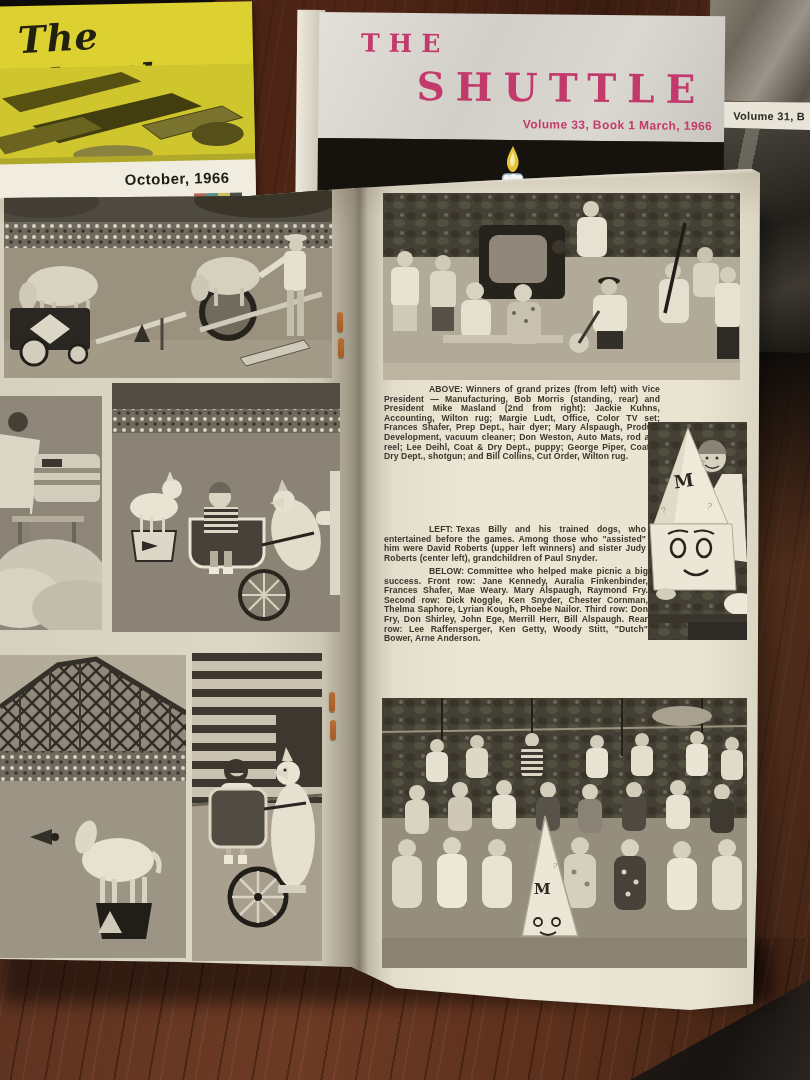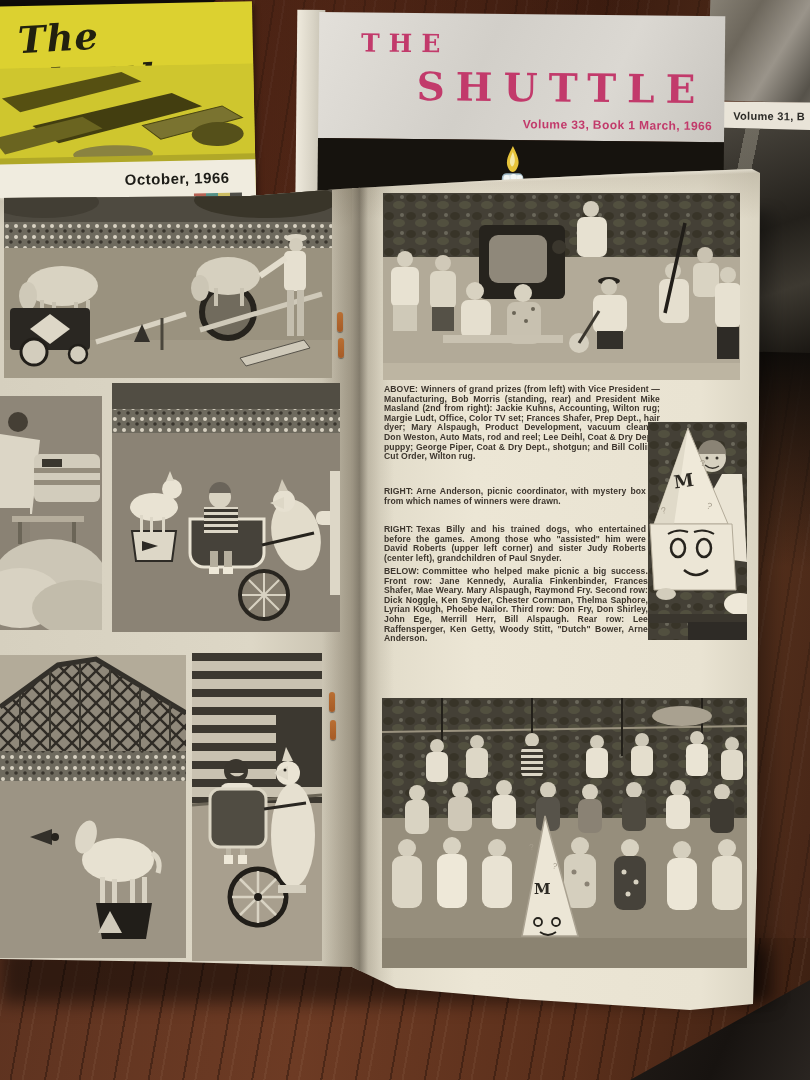--- a/index.html
+++ b/index.html
@@ -82,7 +82,7 @@
   
   .caption{position:absolute;font-weight:600;font-size:8.6px;line-height:9.6px;
     color:var(--caption_ink);text-align:justify;letter-spacing:.1px;}
-  .cap-label{font-weight:800;margin-right:3px;}
+  .cap-label{font-weight:800;margin-right:3px;margin-left:45px;}
 </style>
 </head>
 <body>

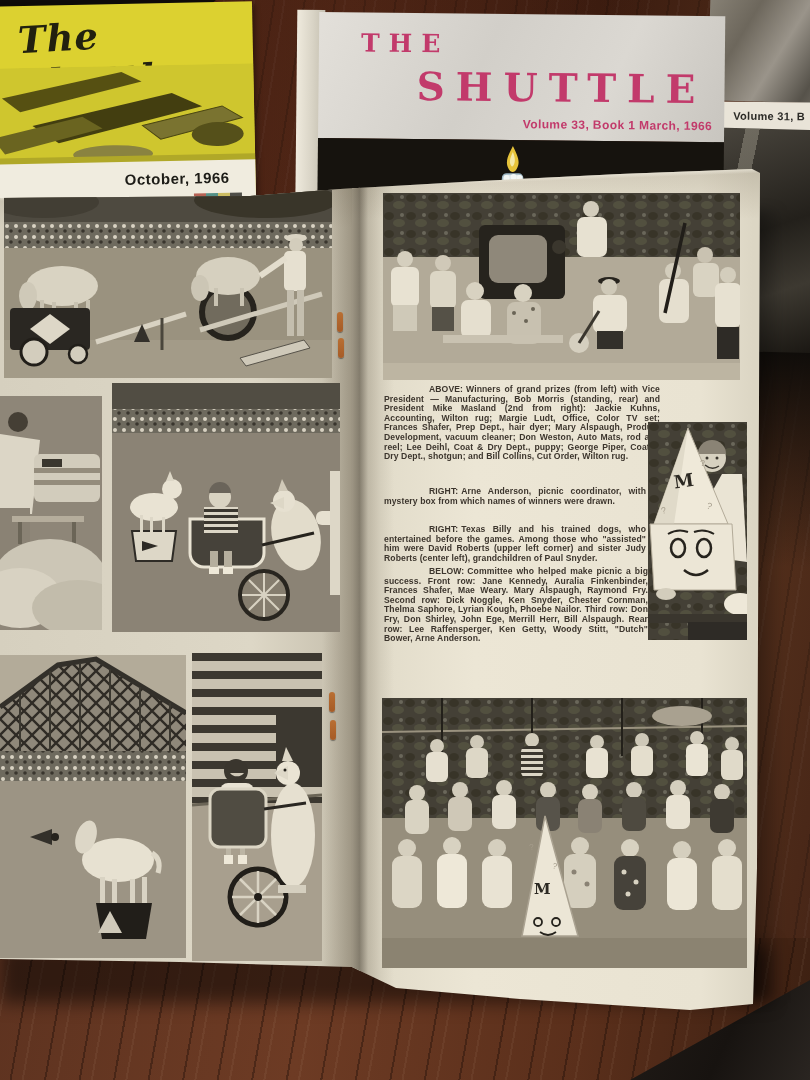--- a/index.html
+++ b/index.html
@@ -364,9 +364,6 @@
   <div class="caption" style="left:384px;top:217px;width:276px">
     <span class="cap-label">ABOVE:</span><span>Winners of grand prizes (from left) with Vice President — Manufacturing, Bob Morris (standing, rear) and President Mike Masland (2nd from right): Jackie Kuhns, Accounting, Wilton rug; Margie Ludt, Office, Color TV set; Frances Shafer, Prep Dept., hair dyer; Mary Alspaugh, Product Development, vacuum cleaner; Don Weston, Auto Mats, rod and reel; Lee Deihl, Coat &amp; Dry Dept., puppy; George Piper, Coat &amp; Dry Dept., shotgun; and Bill Collins, Cut Order, Wilton rug.</span>
   </div>
-  <div class="caption" style="left:384px;top:319px;width:262px">
-    <span class="cap-label">RIGHT:</span><span>Arne Anderson, picnic coordinator, with mystery box from which names of winners were drawn.</span>
-  </div>
   <div class="caption" style="left:384px;top:357px;width:262px">
     <span class="cap-label">RIGHT:</span><span>Texas Billy and his trained dogs, who entertained before the games. Among those who "assisted" him were David Roberts (upper left corner) and sister Judy Roberts (center left), grandchildren of Paul Snyder.</span>
   </div>

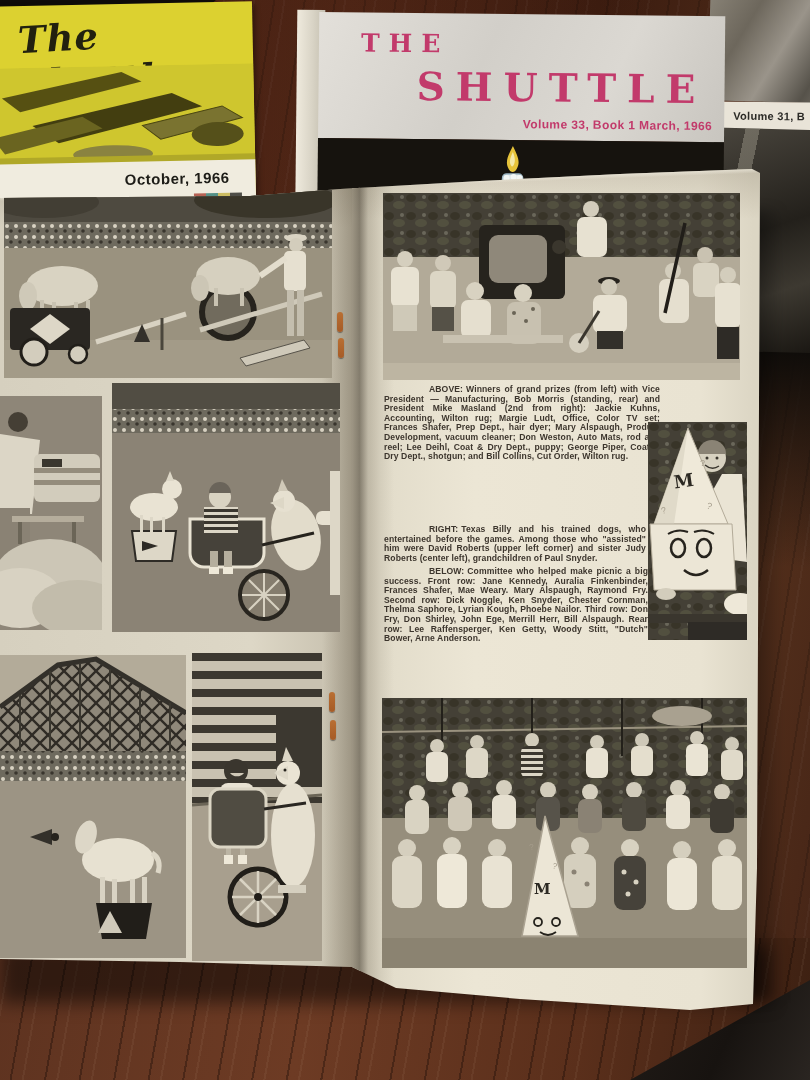--- a/index.html
+++ b/index.html
@@ -365,7 +365,7 @@
     <span class="cap-label">ABOVE:</span><span>Winners of grand prizes (from left) with Vice President — Manufacturing, Bob Morris (standing, rear) and President Mike Masland (2nd from right): Jackie Kuhns, Accounting, Wilton rug; Margie Ludt, Office, Color TV set; Frances Shafer, Prep Dept., hair dyer; Mary Alspaugh, Product Development, vacuum cleaner; Don Weston, Auto Mats, rod and reel; Lee Deihl, Coat &amp; Dry Dept., puppy; George Piper, Coat &amp; Dry Dept., shotgun; and Bill Collins, Cut Order, Wilton rug.</span>
   </div>
   <div class="caption" style="left:384px;top:357px;width:262px">
-    <span class="cap-label">RIGHT:</span><span>Texas Billy and his trained dogs, who entertained before the games. Among those who "assisted" him were David Roberts (upper left corner) and sister Judy Roberts (center left), grandchildren of Paul Snyder.</span>
+    <span class="cap-label">LEFT:</span><span>Texas Billy and his trained dogs, who entertained before the games. Among those who "assisted" him were David Roberts (upper left corner) and sister Judy Roberts (center left), grandchildren of Paul Snyder.</span>
   </div>
   <div class="caption" style="left:384px;top:399px;width:264px">
     <span class="cap-label">BELOW:</span><span>Committee who helped make picnic a big success. Front row: Jane Kennedy, Auralia Finkenbinder, Frances Shafer, Mae Weary. Mary Alspaugh, Raymond Fry. Second row: Dick Noggle, Ken Snyder, Chester Cornman, Thelma Saphore, Lyrian Kough, Phoebe Nailor. Third row: Don Fry, Don Shirley, John Ege, Merrill Herr, Bill Alspaugh. Rear row: Lee Raffensperger, Ken Getty, Woody Stitt, "Dutch" Bower, Arne Anderson.</span>

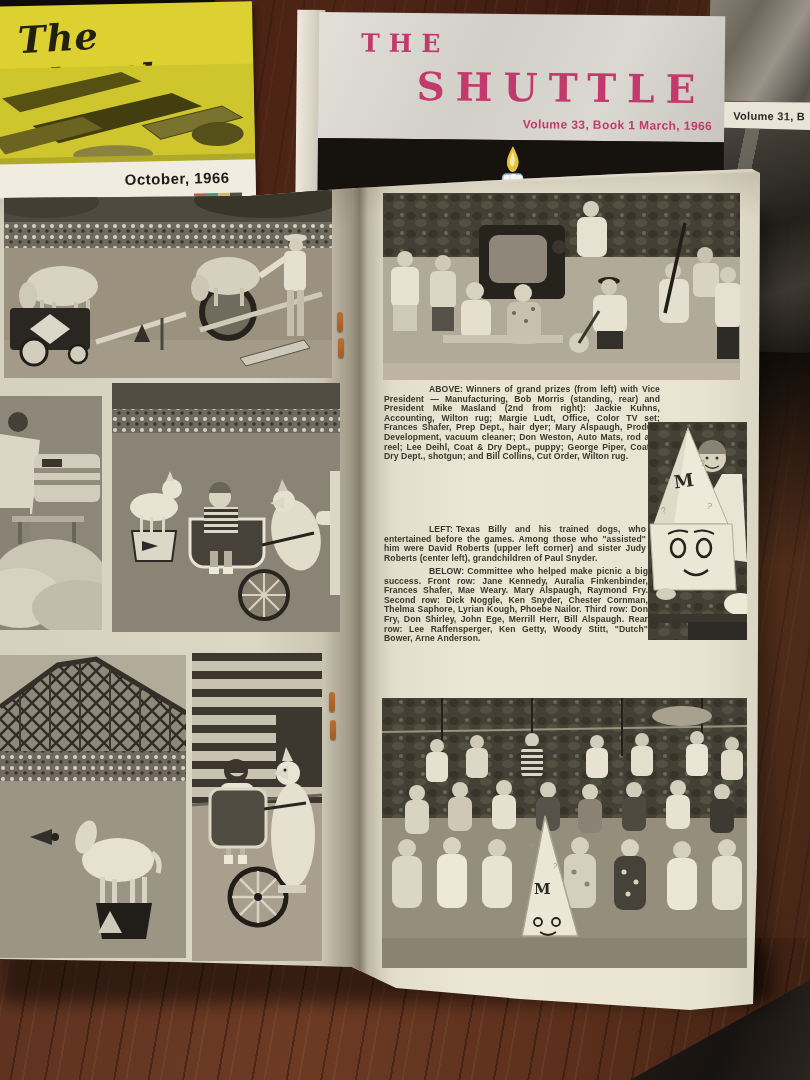--- a/index.html
+++ b/index.html
@@ -365,7 +365,7 @@
     <span class="cap-label">ABOVE:</span><span>Winners of grand prizes (from left) with Vice President — Manufacturing, Bob Morris (standing, rear) and President Mike Masland (2nd from right): Jackie Kuhns, Accounting, Wilton rug; Margie Ludt, Office, Color TV set; Frances Shafer, Prep Dept., hair dyer; Mary Alspaugh, Product Development, vacuum cleaner; Don Weston, Auto Mats, rod and reel; Lee Deihl, Coat &amp; Dry Dept., puppy; George Piper, Coat &amp; Dry Dept., shotgun; and Bill Collins, Cut Order, Wilton rug.</span>
   </div>
   <div class="caption" style="left:384px;top:357px;width:262px">
-    <span class="cap-label">LEFT:</span><span>Texas Billy and his trained dogs, who entertained before the games. Among those who "assisted" him were David Roberts (upper left corner) and sister Judy Roberts (center left), grandchildren of Paul Snyder.</span>
+    <span class="cap-label">LEFT:</span><span>Texas Billy and his trained dogs, who entertained before the games. Among those who "assisted" him were David Roberts (upper left winners) and sister Judy Roberts (center left), grandchildren of Paul Snyder.</span>
   </div>
   <div class="caption" style="left:384px;top:399px;width:264px">
     <span class="cap-label">BELOW:</span><span>Committee who helped make picnic a big success. Front row: Jane Kennedy, Auralia Finkenbinder, Frances Shafer, Mae Weary. Mary Alspaugh, Raymond Fry. Second row: Dick Noggle, Ken Snyder, Chester Cornman, Thelma Saphore, Lyrian Kough, Phoebe Nailor. Third row: Don Fry, Don Shirley, John Ege, Merrill Herr, Bill Alspaugh. Rear row: Lee Raffensperger, Ken Getty, Woody Stitt, "Dutch" Bower, Arne Anderson.</span>

